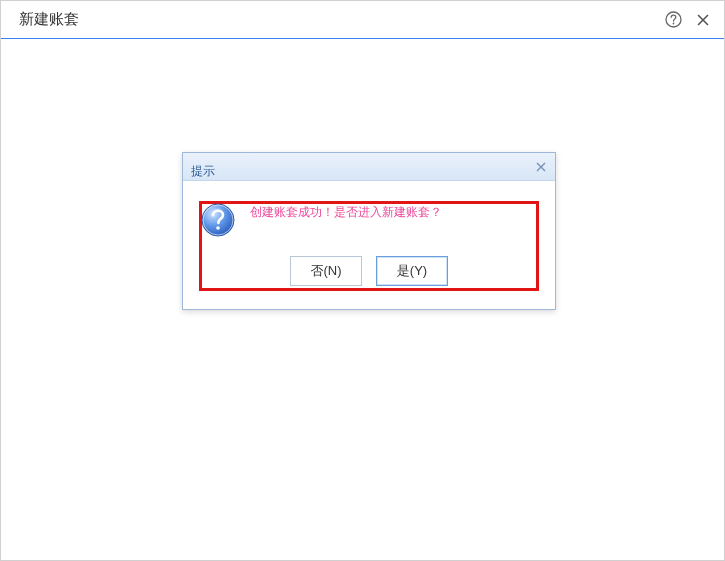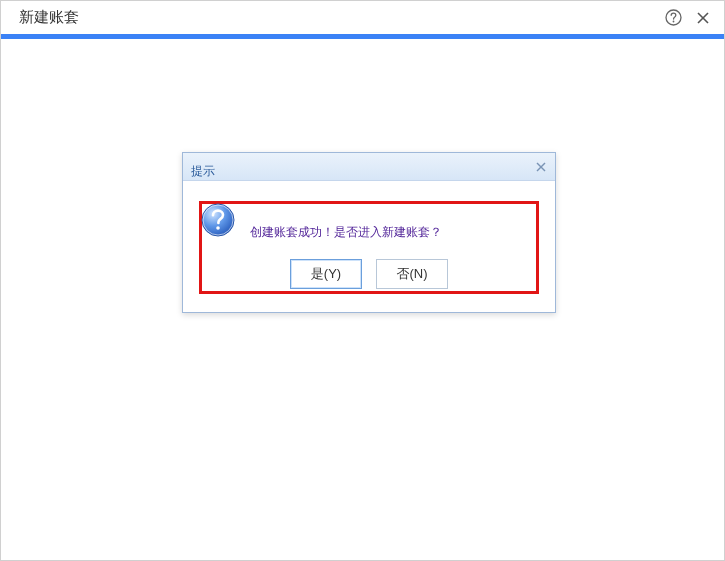--- a/index.html
+++ b/index.html
@@ -27,7 +27,7 @@
       align-items: center;
       justify-content: space-between;
       padding: 0 12px 0 18px;
-      border-bottom: 5px solid #3b82f6;
+      border-bottom: 1px solid #3b82f6;
     }
     .title-text {
       font-size: 15px;

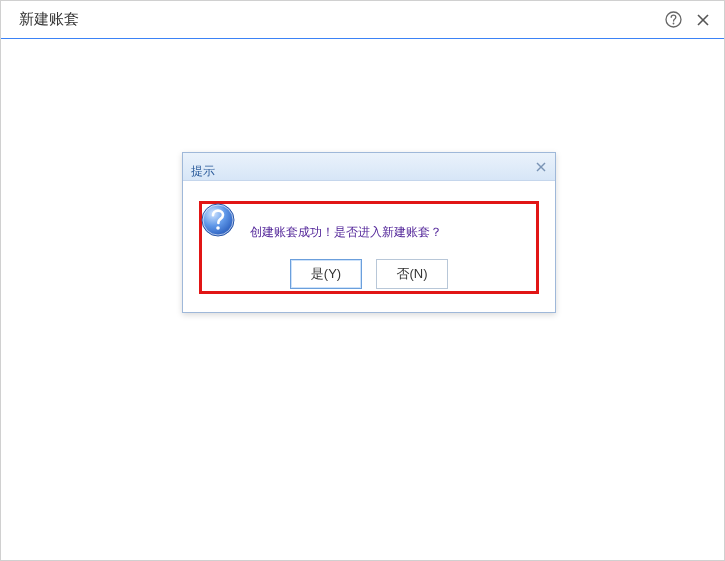--- a/index.html
+++ b/index.html
@@ -114,8 +114,8 @@
     }
     .dialog-message {
       font-size: 12px;
-      color: #4c1d95;
-      padding-top: 20px;
+      color: #ec4899;
+      padding-top: 0;
       line-height: 1.4;
     }
     .dialog-buttons {

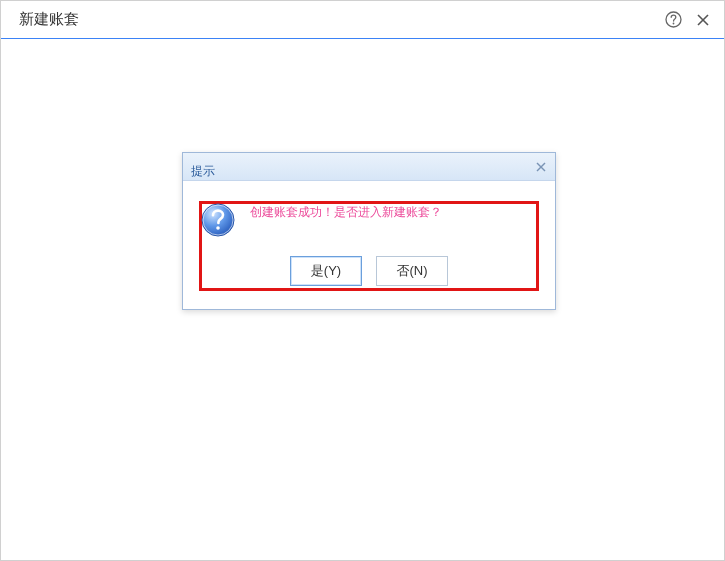--- a/index.html
+++ b/index.html
@@ -201,8 +201,8 @@
               <div class="dialog-message">创建账套成功！是否进入新建账套？</div>
             </div>
             <div class="dialog-buttons">
+              <button class="btn">否(N)</button>
               <button class="btn btn-primary">是(Y)</button>
-              <button class="btn">否(N)</button>
             </div>
           </div>
         </div>

